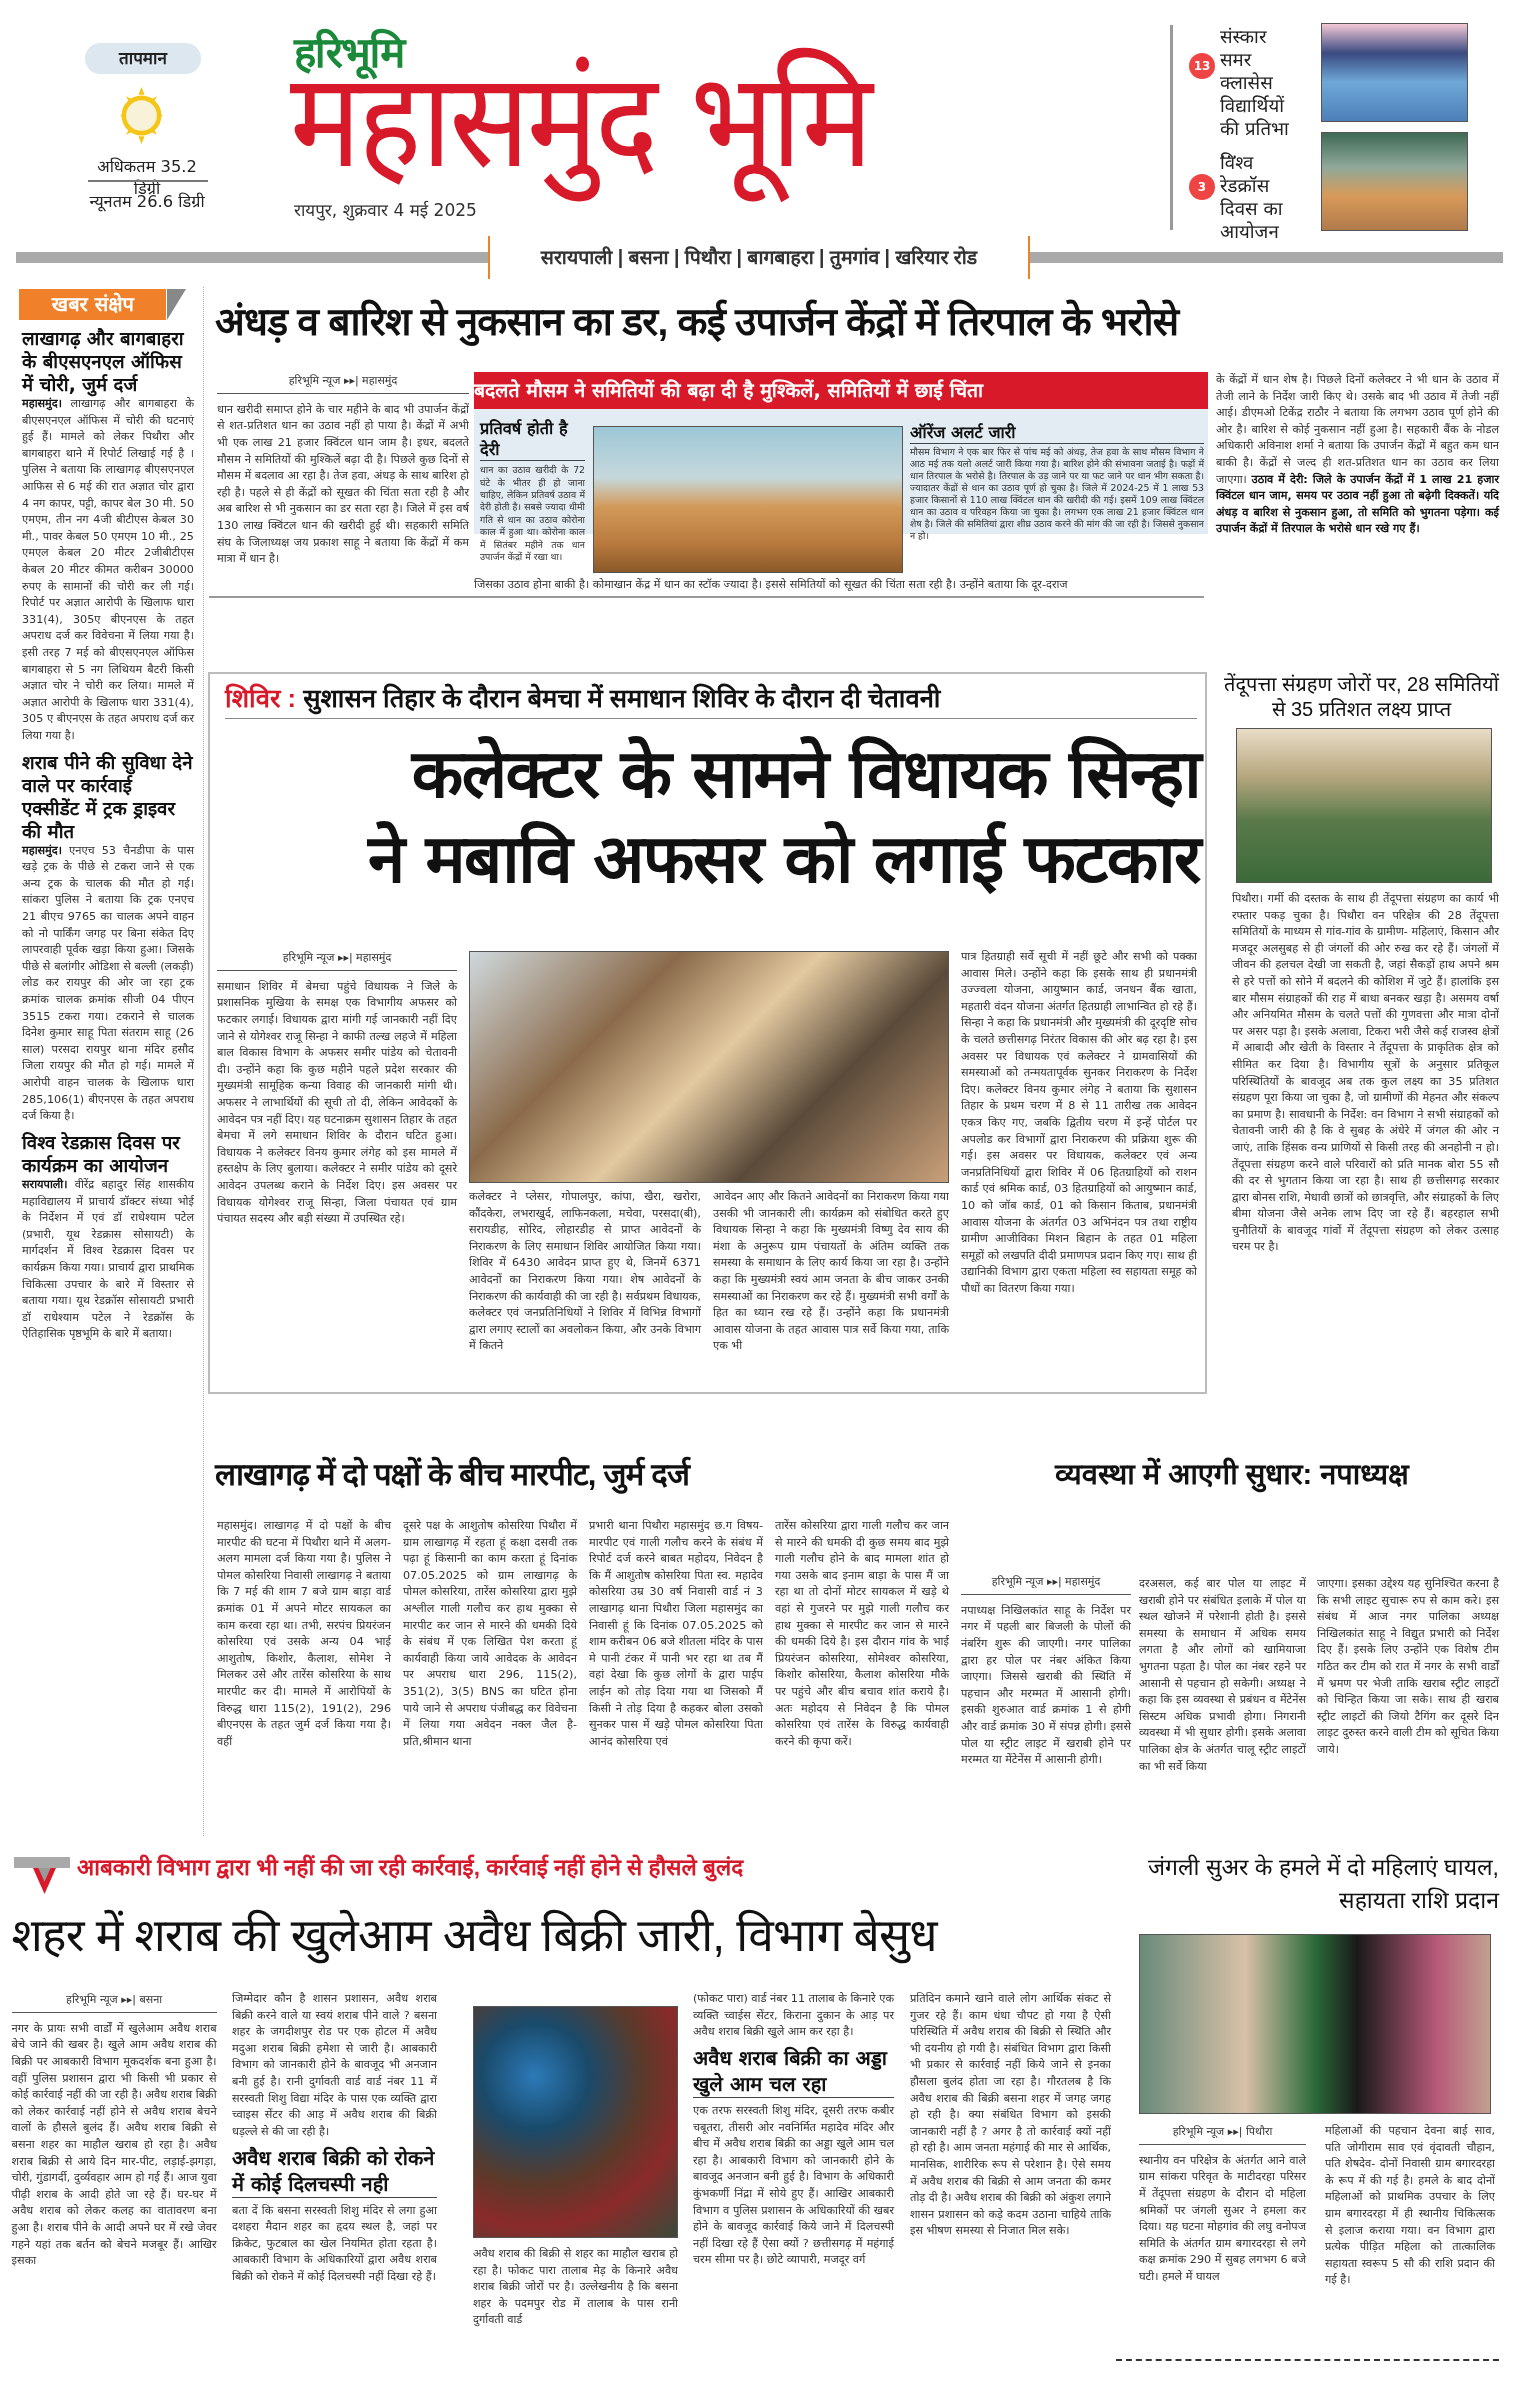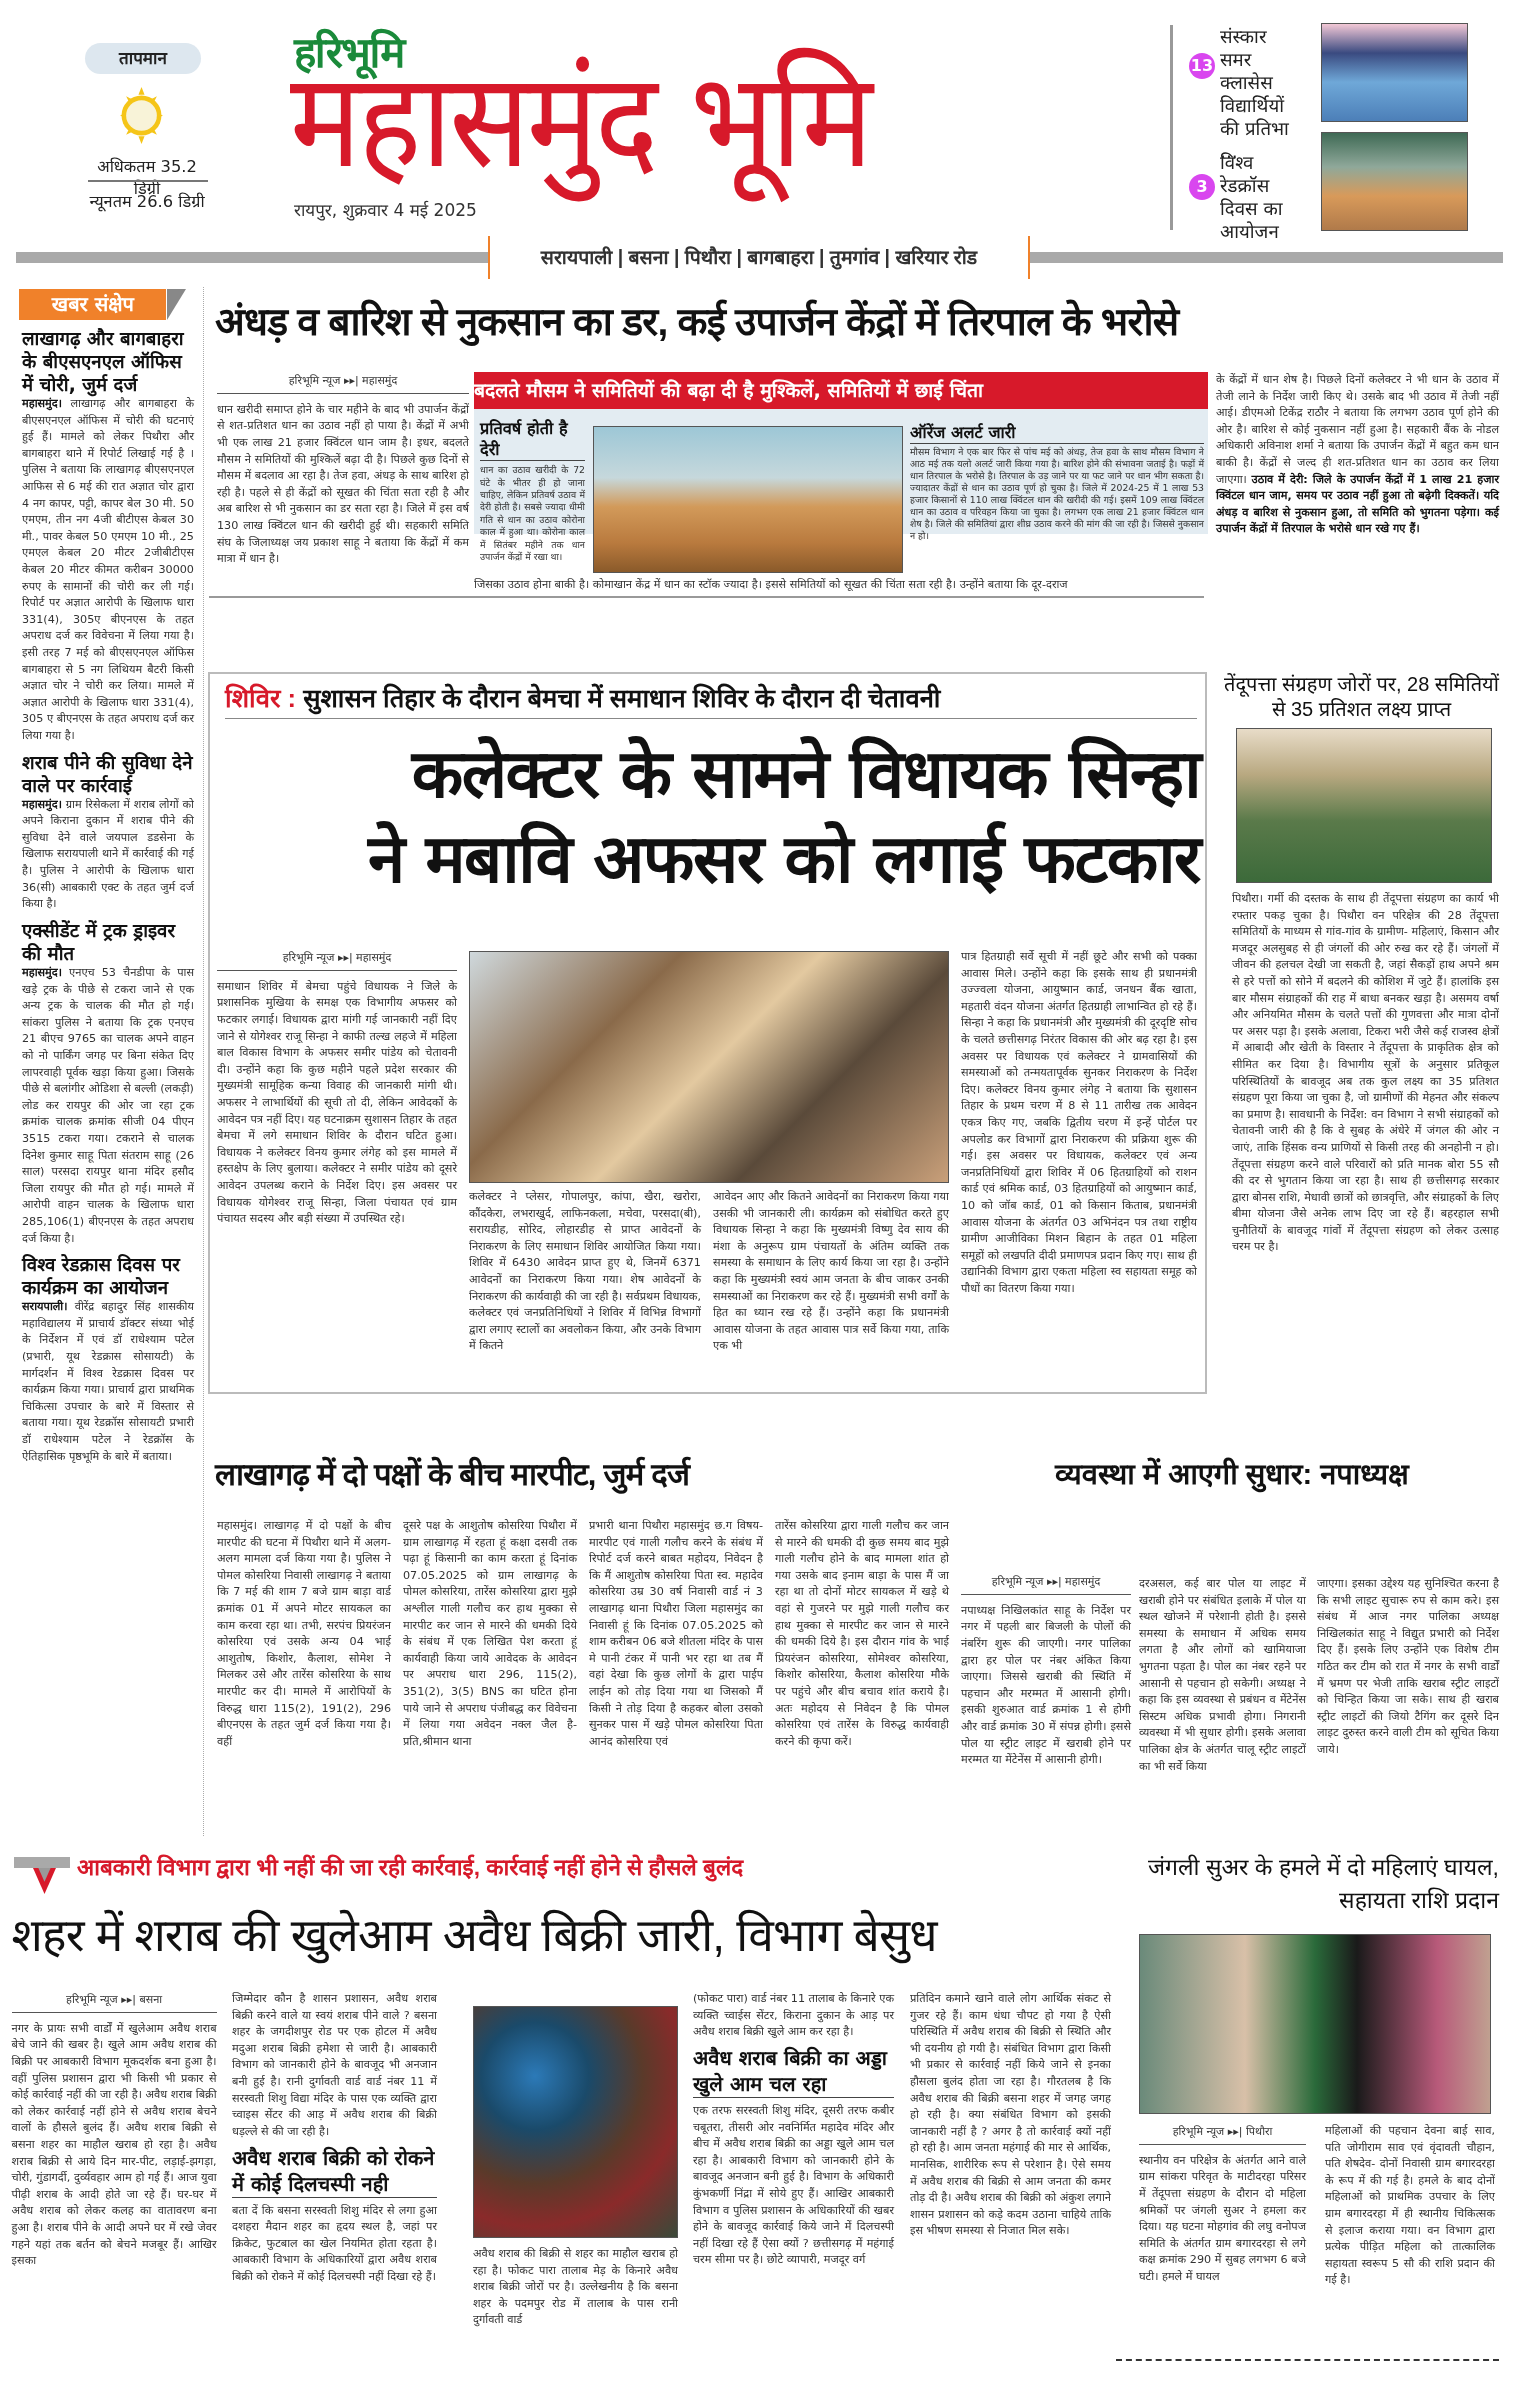--- a/index.html
+++ b/index.html
@@ -17,7 +17,7 @@
 .brand-big{left:290px;top:54px;font-size:132px;line-height:132px;color:#d7192a;font-family:"DejaVu Sans",sans-serif;letter-spacing:-3.1px;white-space:nowrap;transform:scaleX(0.9);transform-origin:left top}
 .dateline{left:294px;top:198px;font-size:17px;color:#333}
 .teaser-rule{left:1170px;top:25px;width:31px;height:205px;border-left:3.1px solid #999}
-.teaser-num{width:26px;height:26px;border-radius:50%;background:#d946ef;color:#fff;font-size:16px;text-align:center;line-height:26px;font-weight:bold}
+.teaser-num{width:26px;height:26px;border-radius:50%;background:#ef4444;color:#fff;font-size:12px;text-align:center;line-height:26px;font-weight:bold}
 .teaser-text{font-size:18.6px;line-height:23px;color:#222;width:81px}
 .teaser-img{width:147px;height:99px}
 .city-bar{left:15.5px;top:252px;width:1487px;height:11px;background:#a9a9a9}

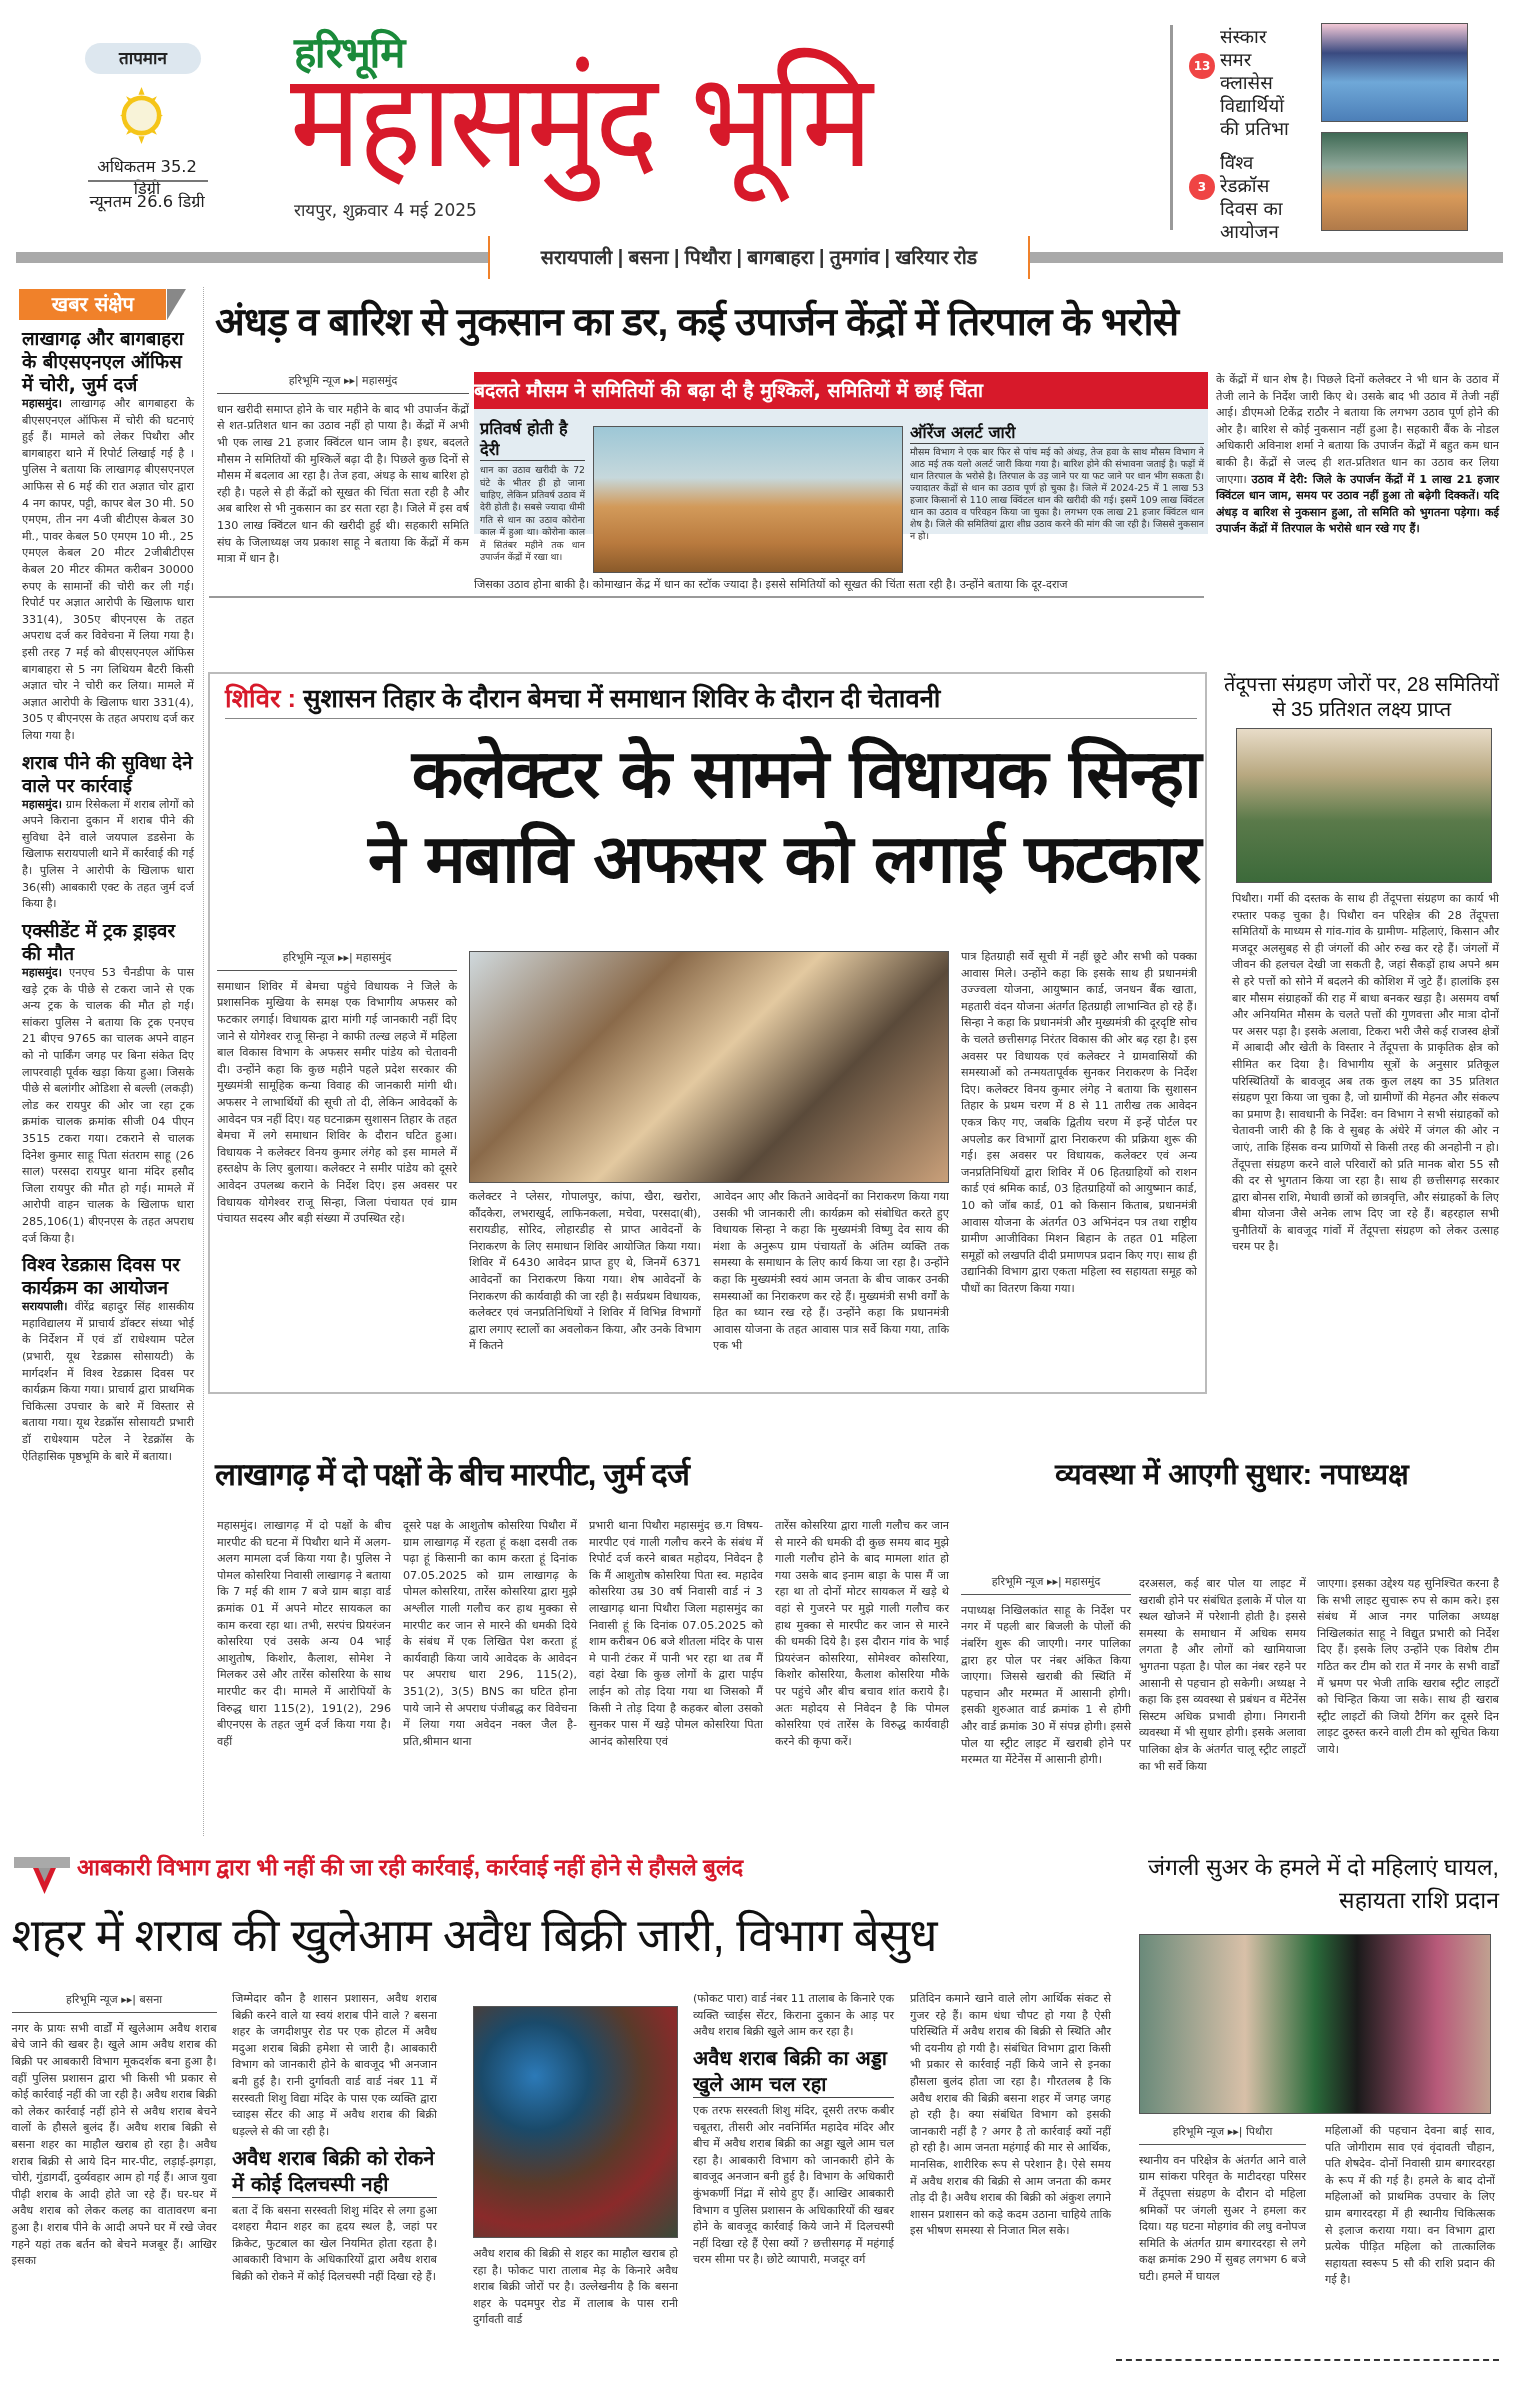--- a/index.html
+++ b/index.html
@@ -80,7 +80,6 @@
   <div class="brief-h">लाखागढ़ और बागबाहरा के बीएसएनएल ऑफिस में चोरी, जुर्म दर्ज</div>
   <div class="body-t" style="margin-bottom:6.2px"><b>महासमुंद।</b> <span>लाखागढ़ और बागबाहरा के बीएसएनएल ऑफिस में चोरी की घटनाएं हुई हैं। मामले को लेकर पिथौरा और बागबाहरा थाने में रिपोर्ट लिखाई गई है । पुलिस ने बताया कि लाखागढ़ बीएसएनएल आफिस से 6 मई की रात अज्ञात चोर द्वारा 4 नग कापर, पट्टी, कापर बेल 30 मी. 50 एमएम, तीन नग 4जी बीटीएस केबल 30 मी., पावर केबल 50 एमएम 10 मी., 25 एमएल केबल 20 मीटर 2जीबीटीएस केबल 20 मीटर कीमत करीबन 30000 रुपए के सामानों की चोरी कर ली गई। रिपोर्ट पर अज्ञात आरोपी के खिलाफ धारा 331(4), 305ए बीएनएस के तहत अपराध दर्ज कर विवेचना में लिया गया है। इसी तरह 7 मई को बीएसएनएल ऑफिस बागबाहरा से 5 नग लिथियम बैटरी किसी अज्ञात चोर ने चोरी कर लिया। मामले में अज्ञात आरोपी के खिलाफ धारा 331(4), 305 ए बीएनएस के तहत अपराध दर्ज कर लिया गया है।</span></div>
   <div class="brief-h">शराब पीने की सुविधा देने वाले पर कार्रवाई</div>
-  <div class="body-t" style="margin-bottom:6.2px"><b>महासमुंद।</b> <span>ग्राम रिसेकला में शराब लोगों को अपने किराना दुकान में शराब पीने की सुविधा देने वाले जयपाल डडसेना के खिलाफ सरायपाली थाने में कार्रवाई की गई है। पुलिस ने आरोपी के खिलाफ धारा 36(सी) आबकारी एक्ट के तहत जुर्म दर्ज किया है।</span></div>
   <div class="brief-h">एक्सीडेंट में ट्रक ड्राइवर की मौत</div>
   <div class="body-t" style="margin-bottom:6.2px"><b>महासमुंद।</b> <span>एनएच 53 चैनडीपा के पास खड़े ट्रक के पीछे से टकरा जाने से एक अन्य ट्रक के चालक की मौत हो गई। सांकरा पुलिस ने बताया कि ट्रक एनएच 21 बीएच 9765 का चालक अपने वाहन को नो पार्किंग जगह पर बिना संकेत दिए लापरवाही पूर्वक खड़ा किया हुआ। जिसके पीछे से बलांगीर ओडिशा से बल्ली (लकड़ी) लोड कर रायपुर की ओर जा रहा ट्रक क्रमांक चालक क्रमांक सीजी 04 पीएन 3515 टकरा गया। टकराने से चालक दिनेश कुमार साहू पिता संतराम साहू (26 साल) परसदा रायपुर थाना मंदिर हसौद जिला रायपुर की मौत हो गई। मामले में आरोपी वाहन चालक के खिलाफ धारा 285,106(1) बीएनएस के तहत अपराध दर्ज किया है।</span></div>
   <div class="brief-h">विश्व रेडक्रास दिवस पर कार्यक्रम का आयोजन</div>

